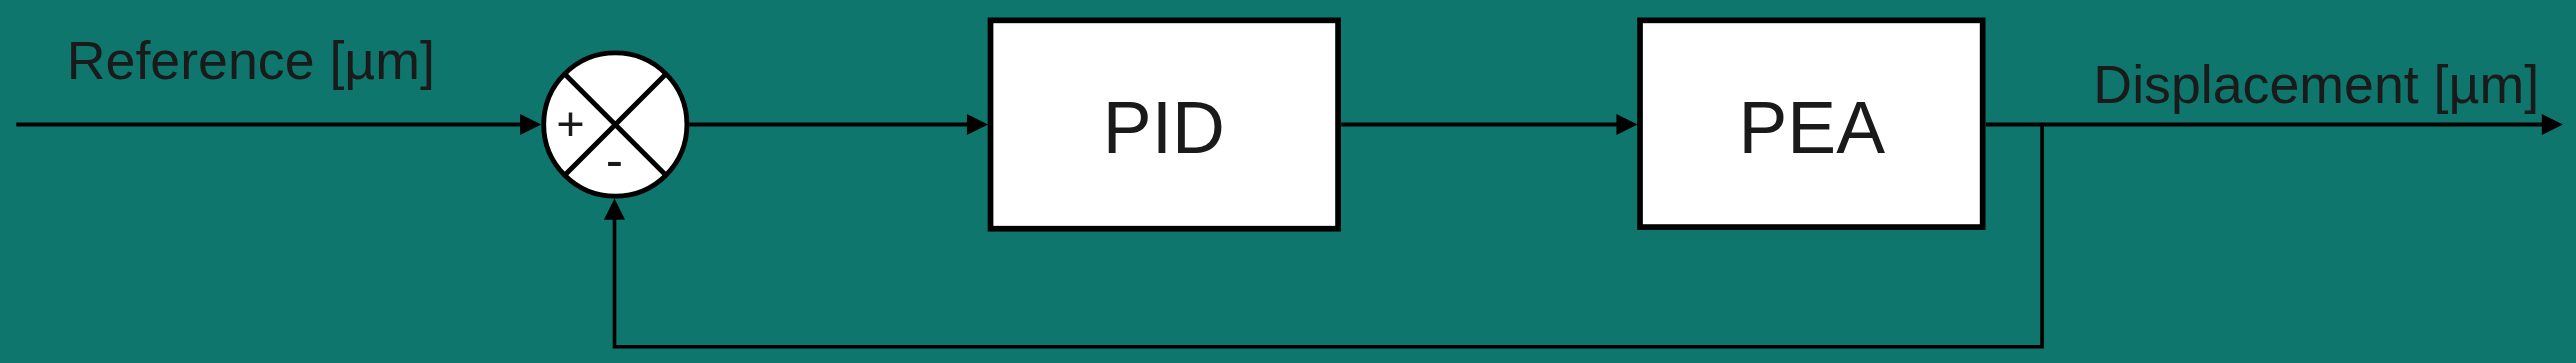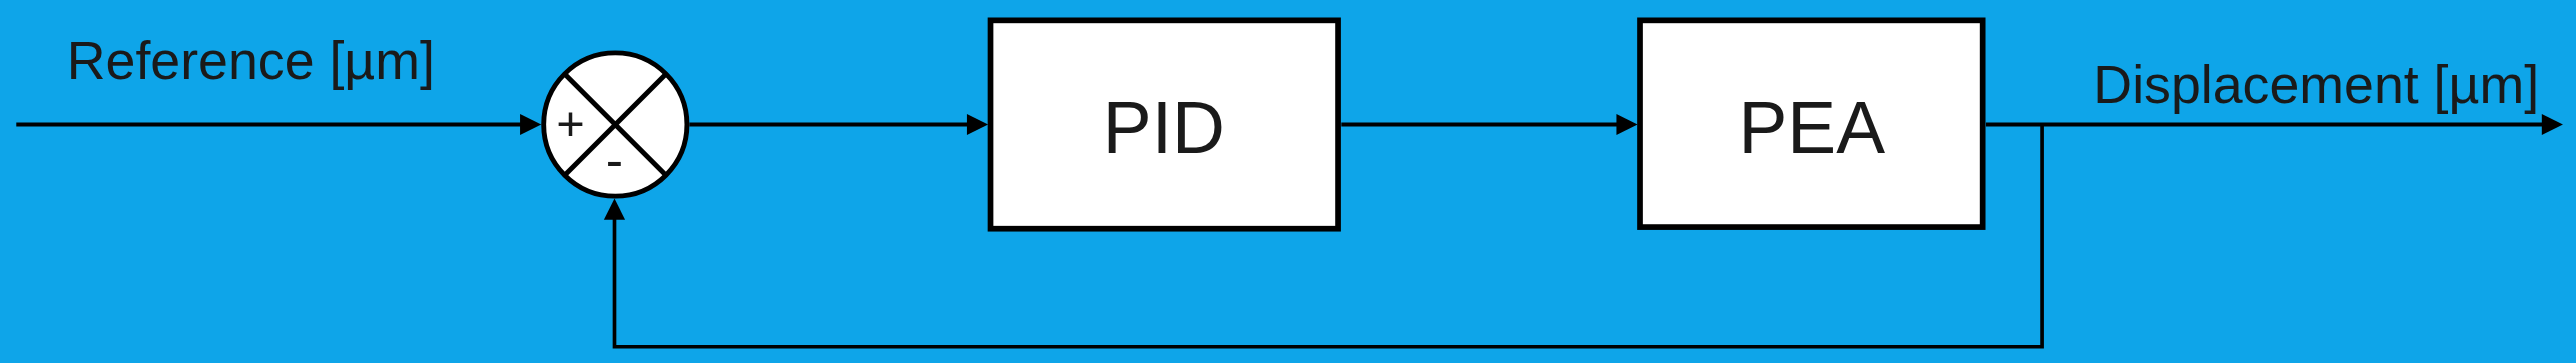--- a/index.html
+++ b/index.html
@@ -11,7 +11,7 @@
     position: relative;
     width: 2576px;
     height: 363px;
-    background: #0ea5e9;
+    background: #0f766e;
     overflow: hidden;
   }
   svg {

